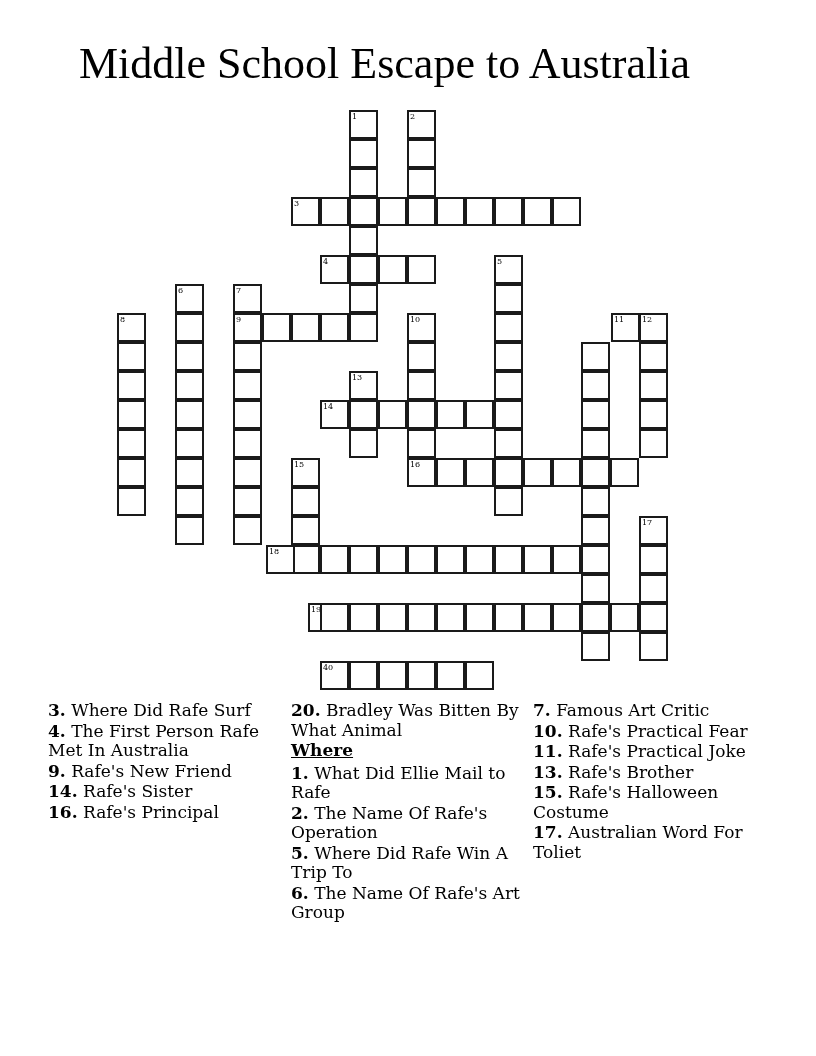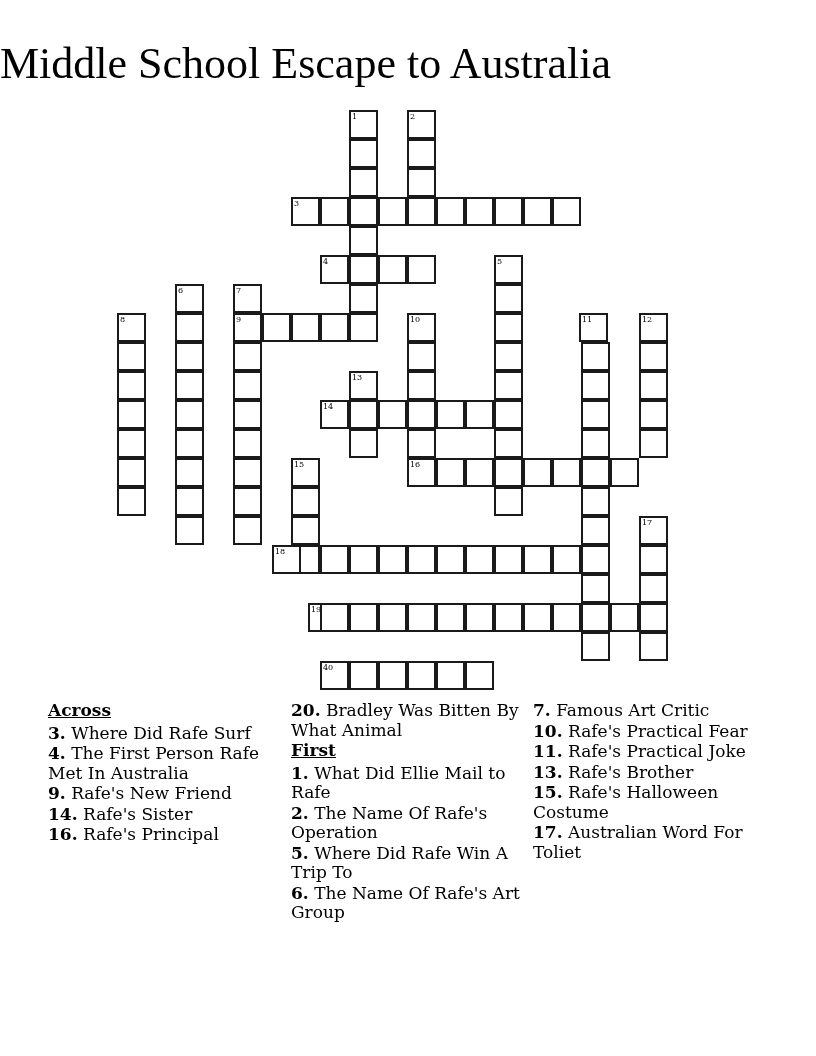--- a/index.html
+++ b/index.html
@@ -5,7 +5,7 @@
   html, body { margin:0; padding:0; background:#ffffff; }
   body { width:816px; height:1056px; position:relative; overflow:hidden;
          font-family:"DejaVu Serif", "Liberation Serif", serif; color:#000; }
-  .title { position:absolute; left:0; top:38px; width:690px; text-align:left;
+  .title { position:absolute; left:0; top:38px; width:690px; text-align:right;
            font-family:"Liberation Serif", "DejaVu Serif", serif; font-size:44px; line-height:52px; }
   .grid { position:absolute; left:0; top:0; width:816px; height:700px; }
   .cell { position:absolute; width:29px; height:29px; box-sizing:border-box;

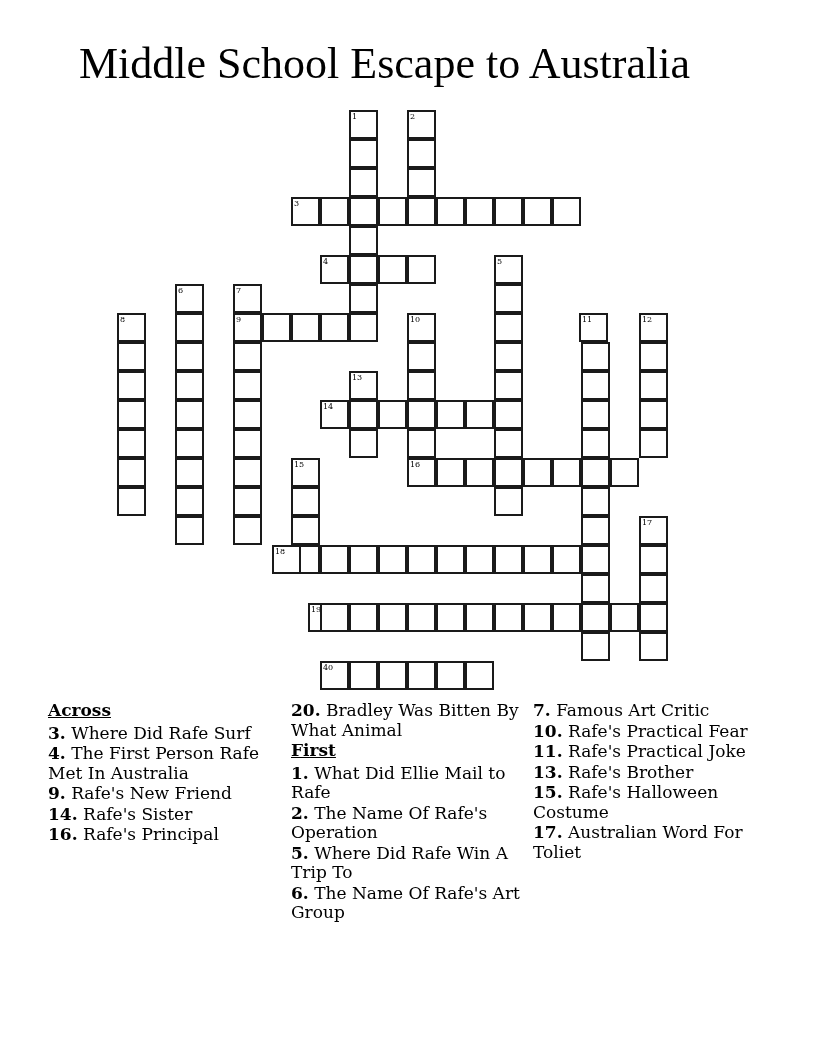--- a/index.html
+++ b/index.html
@@ -115,7 +115,7 @@
     <div class="cell" style="left: 407px; top: 458px;">
       <span class="num">16</span>
     </div>
-    <div class="cell" style="left: 579px; top: 313px;">
+    <div class="cell" style="left: 611px; top: 313px;">
       <span class="num">11</span>
     </div>
     <div class="cell" style="left: 581px; top: 342px;"></div>

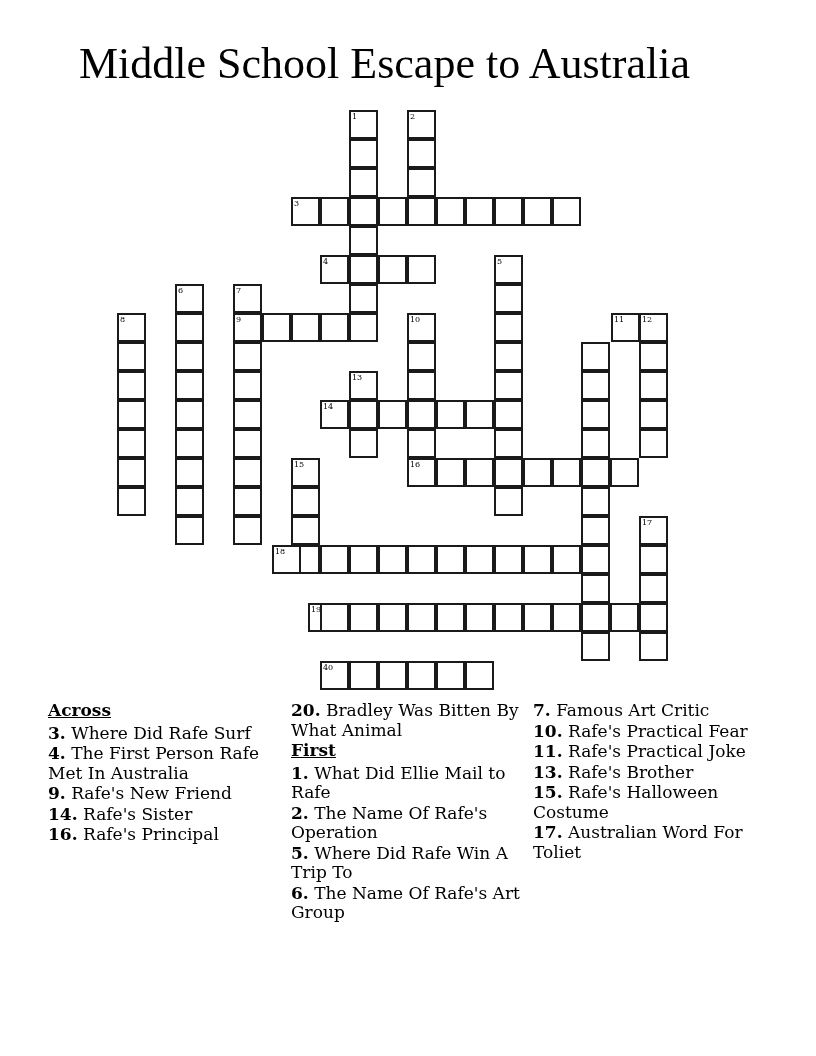--- a/index.html
+++ b/index.html
@@ -165,7 +165,7 @@
     <div class="cell" style="left: 639px; top: 574px;"></div>
     <div class="cell" style="left: 639px; top: 603px;"></div>
     <div class="cell" style="left: 639px; top: 632px;"></div>
-    <div class="cell" style="left: 272px; top: 545px;">
+    <div class="cell" style="left: 266px; top: 545px;">
       <span class="num">18</span>
     </div>
     <div class="cell" style="left: 320px; top: 545px;"></div>

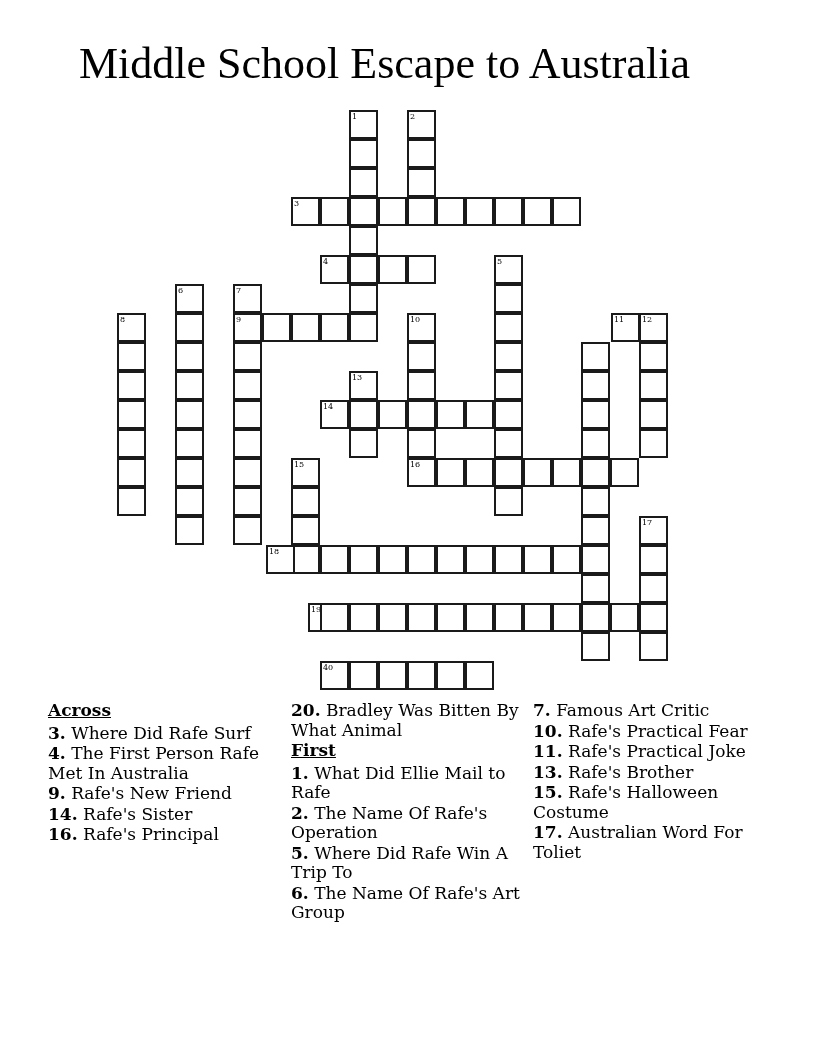--- a/index.html
+++ b/index.html
@@ -201,7 +201,6 @@
   </div>
 
 <div class="clues col1">
-  <div class="heading">Across</div>
   <div class="clue"><b>3.</b> <span>Where Did Rafe Surf</span></div>
   <div class="clue"><b>4.</b> <span>The First Person Rafe Met In Australia</span></div>
   <div class="clue"><b>9.</b> <span>Rafe's New Friend</span></div>

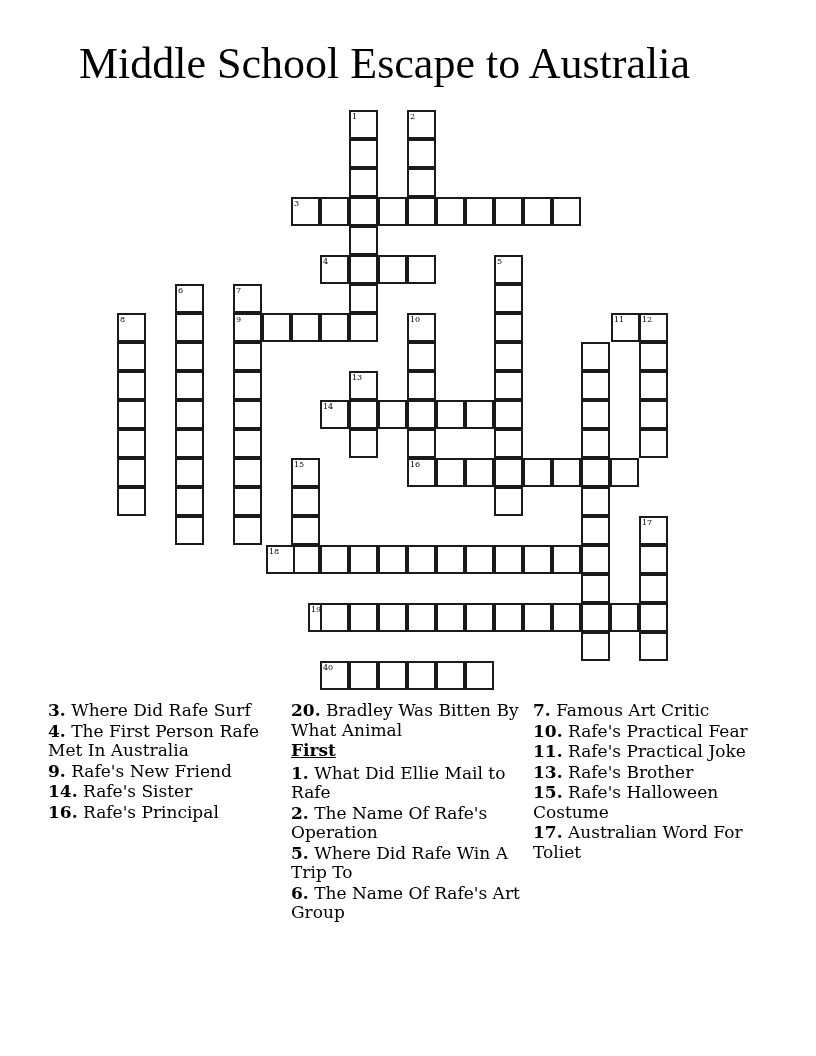--- a/index.html
+++ b/index.html
@@ -210,7 +210,7 @@
 
 <div class="clues col2">
   <div class="clue"><b>20.</b> <span>Bradley Was Bitten By What Animal</span></div>
-  <div class="heading">First</div>
+  <div class="heading">Where</div>
   <div class="clue"><b>1.</b> <span>What Did Ellie Mail to Rafe</span></div>
   <div class="clue"><b>2.</b> <span>The Name Of Rafe's Operation</span></div>
   <div class="clue"><b>5.</b> <span>Where Did Rafe Win A Trip To</span></div>

